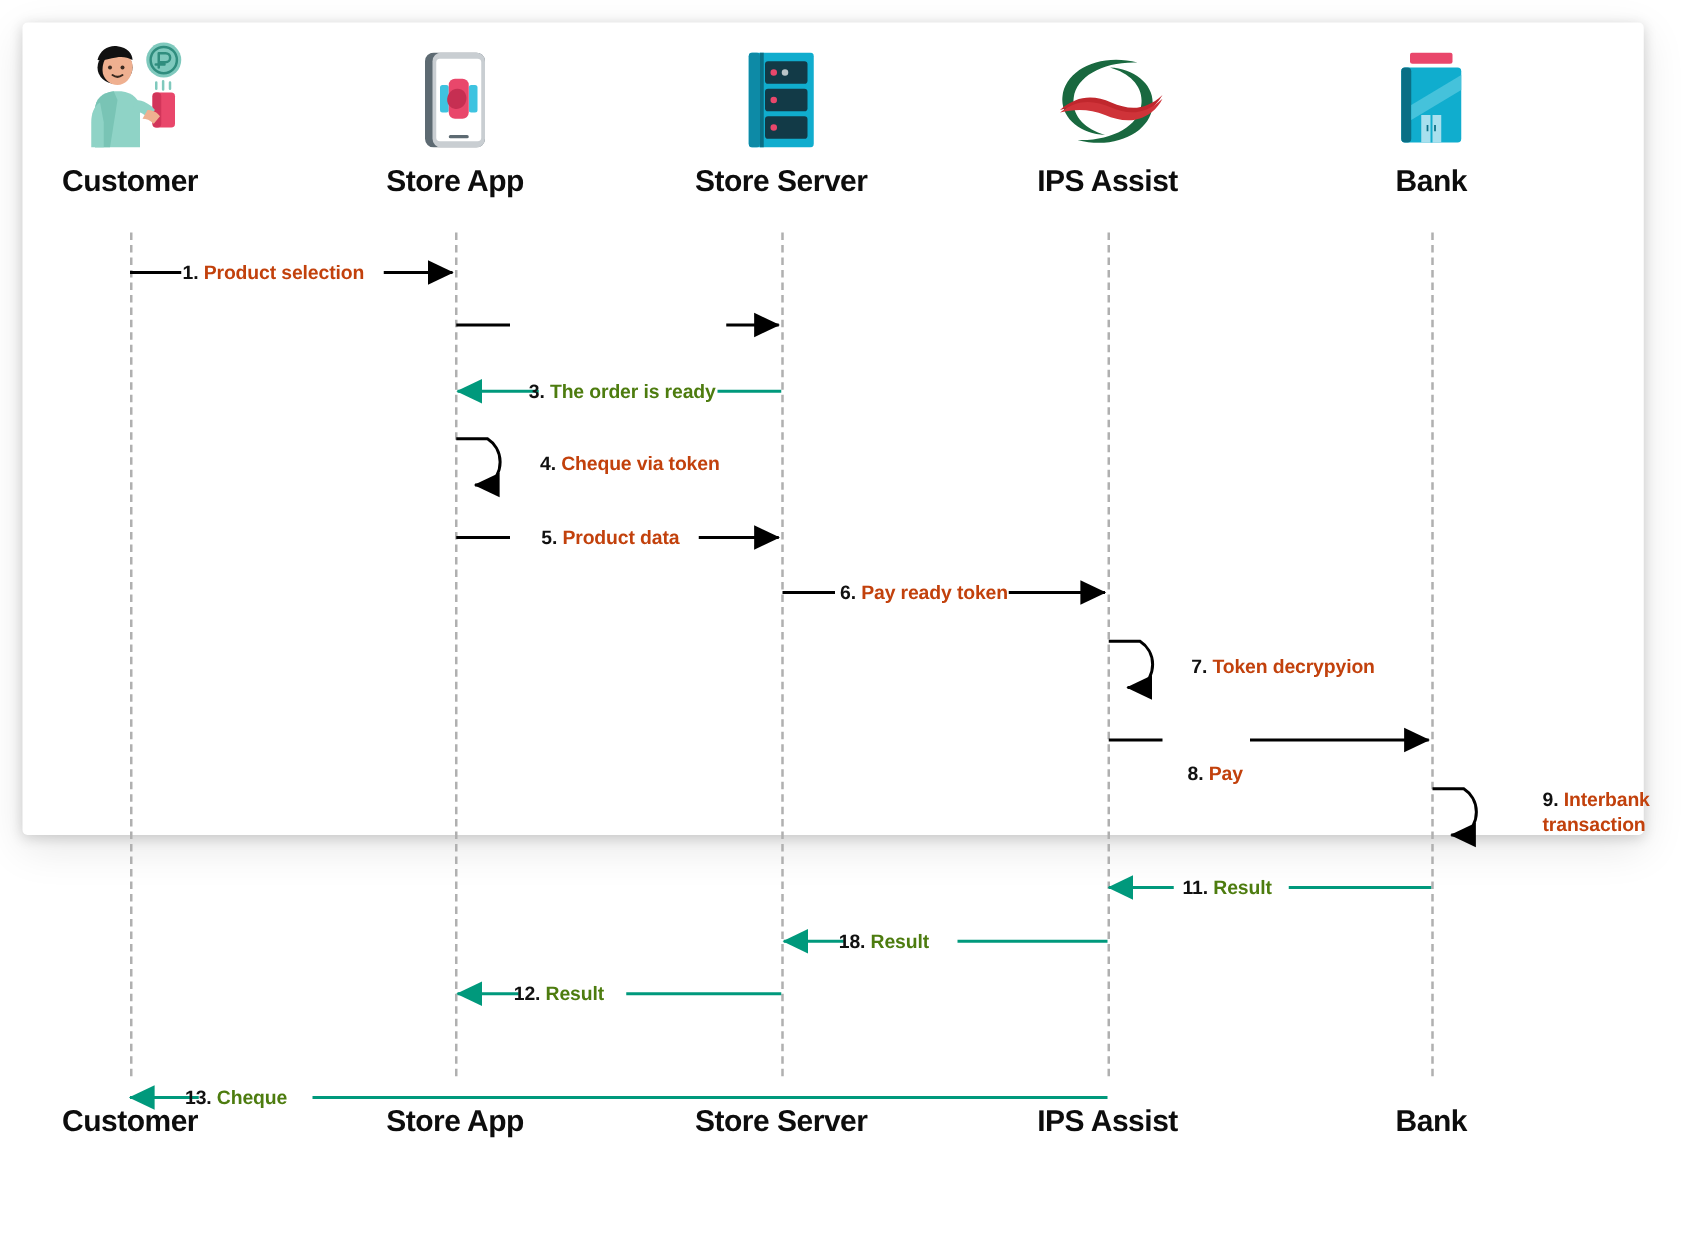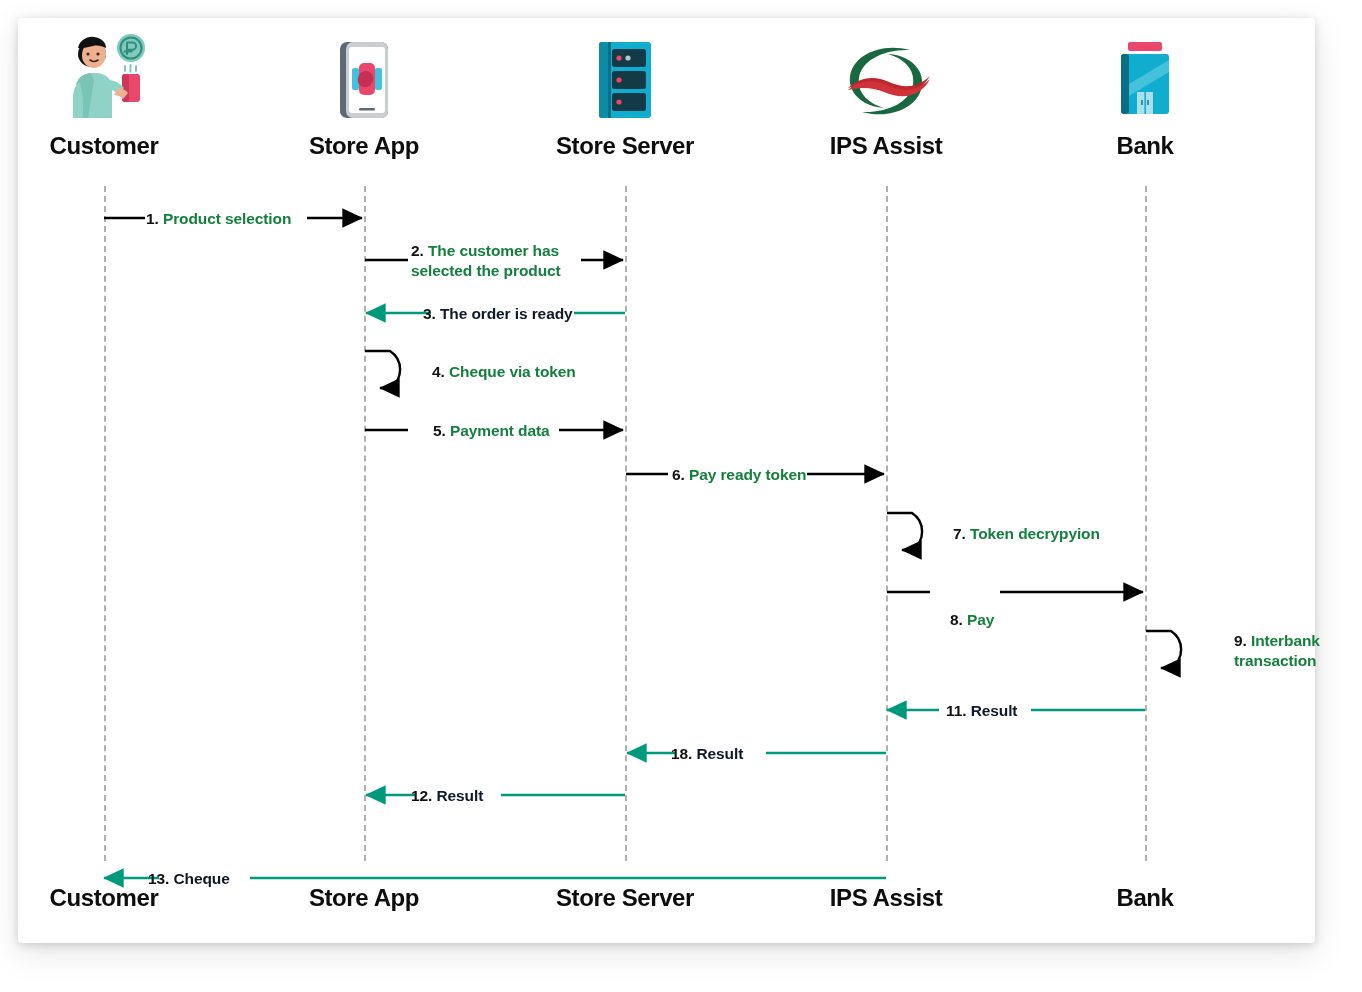--- a/index.html
+++ b/index.html
@@ -9,7 +9,7 @@
     -webkit-font-smoothing:antialiased;
   }
   #diagram-card{
-    position:absolute;left:18px;top:18px;width:1297px;height:925px;
+    position:absolute;left:18px;top:18px;width:1297px;height:650px;
     background:#ffffff;border-radius:4px;
     box-shadow:0 2px 10px rgba(0,0,0,0.16), 0 10px 34px rgba(0,0,0,0.10);
   }

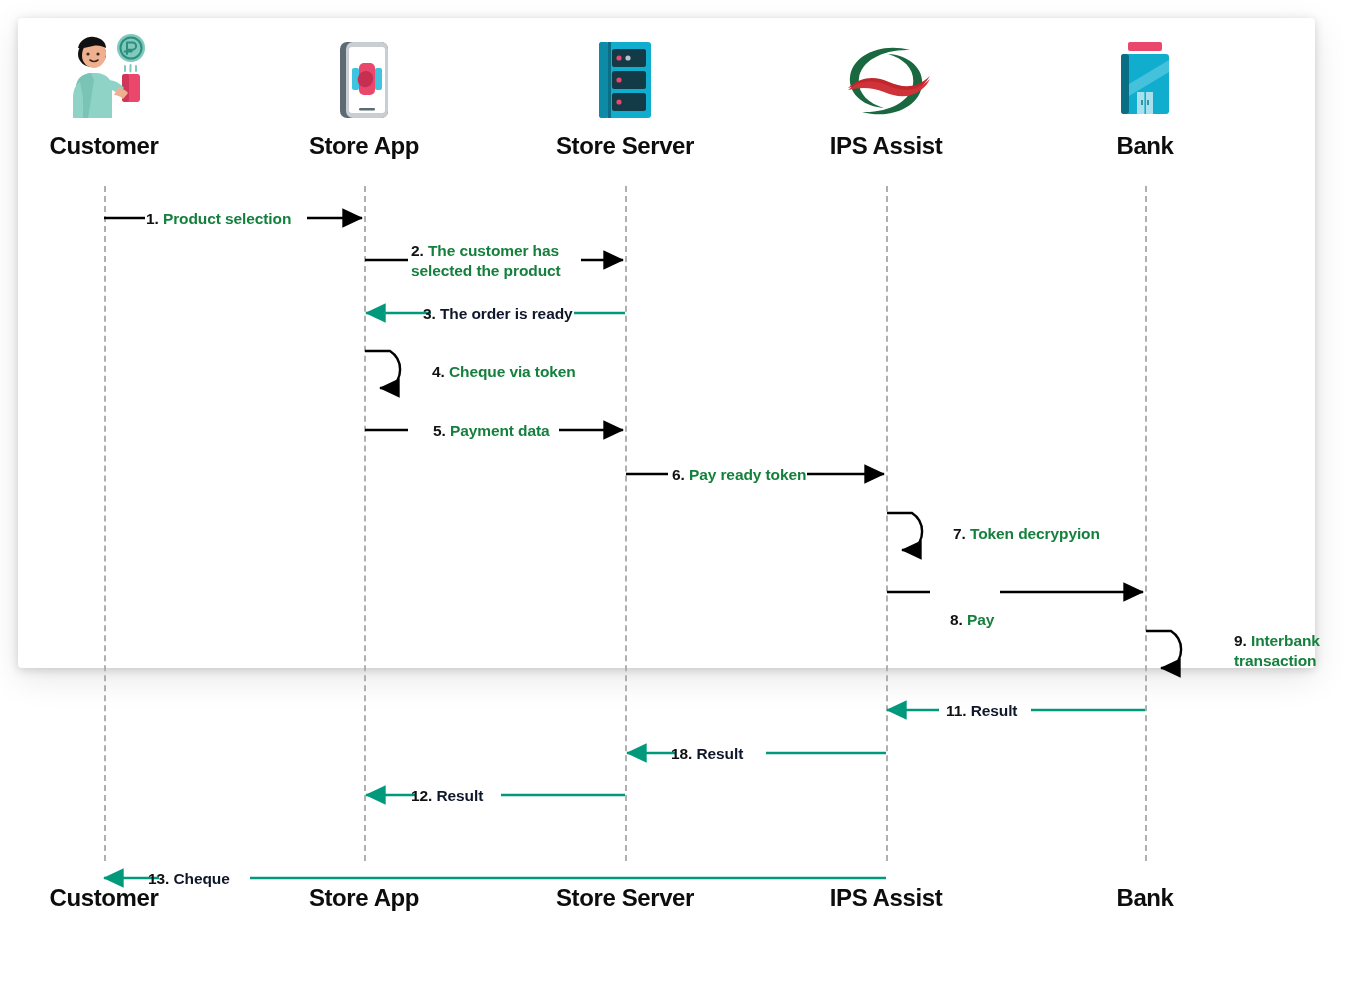--- a/index.html
+++ b/index.html
@@ -41,7 +41,7 @@
     letter-spacing:-0.1px;line-height:20px;
   }
   .msg-label .num{color:#111111;}
-  .msg-label .txt-fwd{color:#15803d;}
+  .msg-label .txt-fwd{color:#c2410c;}
   .msg-label .txt-ret{color:#0f172a;}
   .msg-label.wrap{white-space:normal;}
 </style>

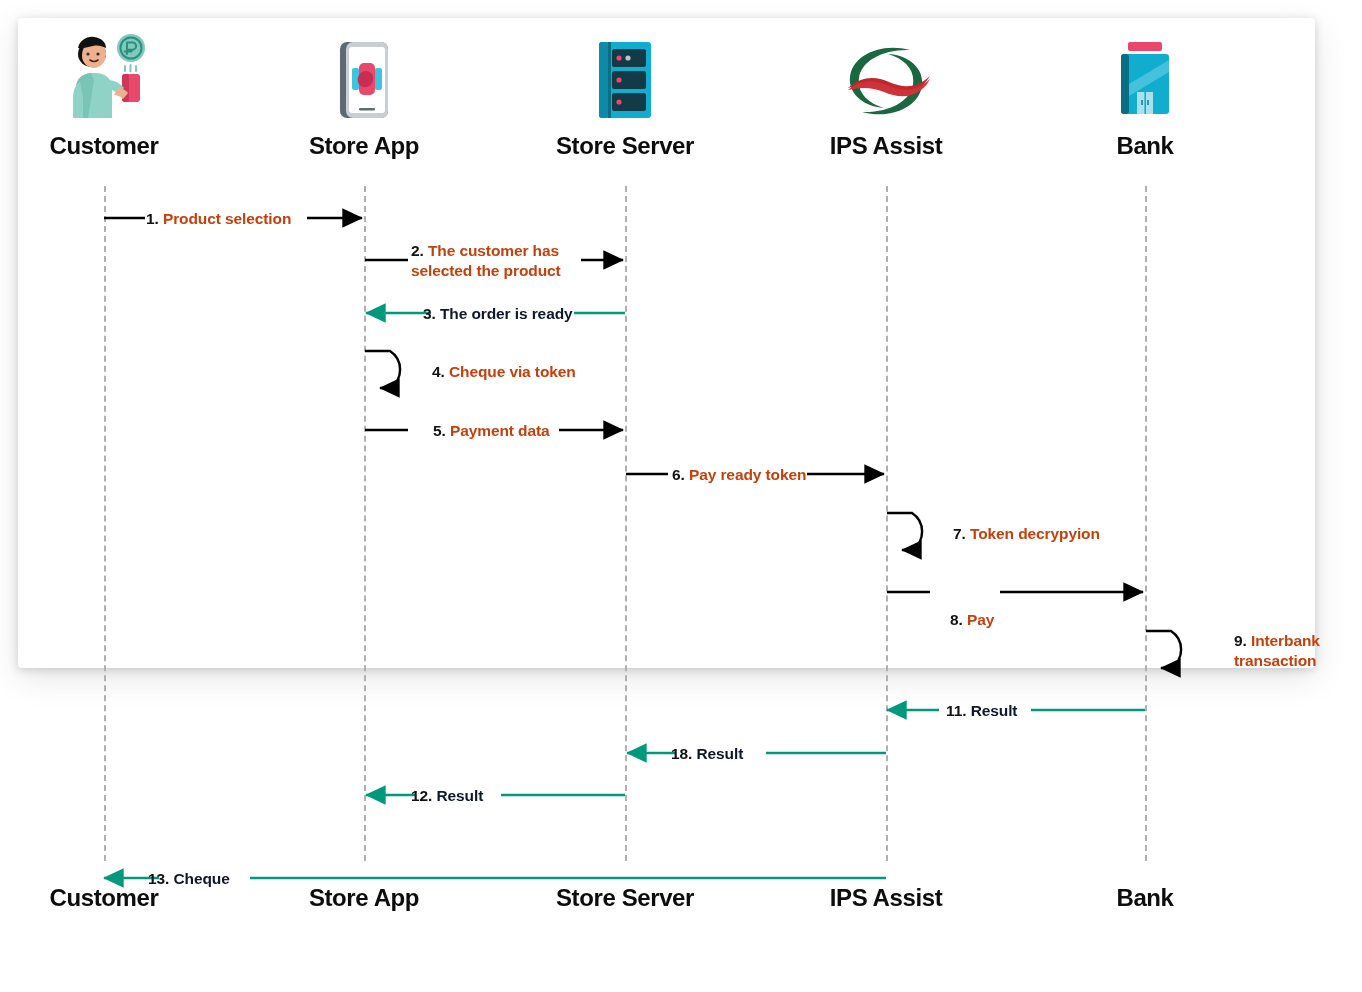--- a/index.html
+++ b/index.html
@@ -228,10 +228,6 @@
       <span class="txt-fwd">Product selection</span>
     </div>
 
-    <div class="msg-label wrap" style="left:393px;top:223px;width:170px;">
-      <span class="num">2.</span>
-      <span class="txt-fwd">The customer has selected the product</span>
-    </div>
 
     <div class="msg-label" style="left:405px;top:286px;">
       <span class="num">3.</span>

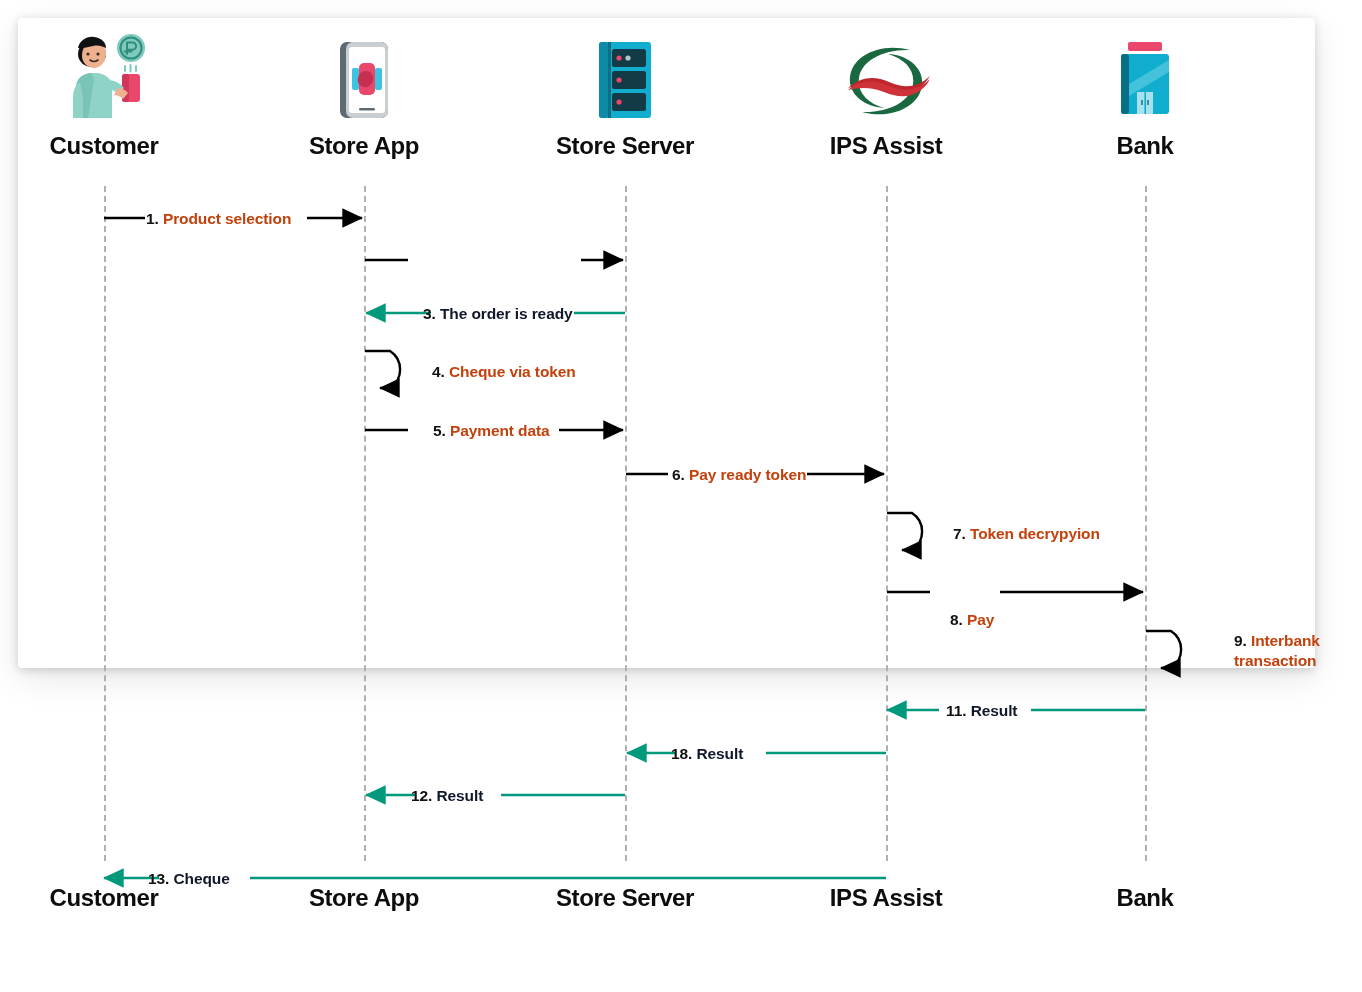--- a/index.html
+++ b/index.html
@@ -42,7 +42,7 @@
   }
   .msg-label .num{color:#111111;}
   .msg-label .txt-fwd{color:#c2410c;}
-  .msg-label .txt-ret{color:#0f172a;}
+  .msg-label .txt-ret{color:#4d7c0f;}
   .msg-label.wrap{white-space:normal;}
 </style>
 </head>

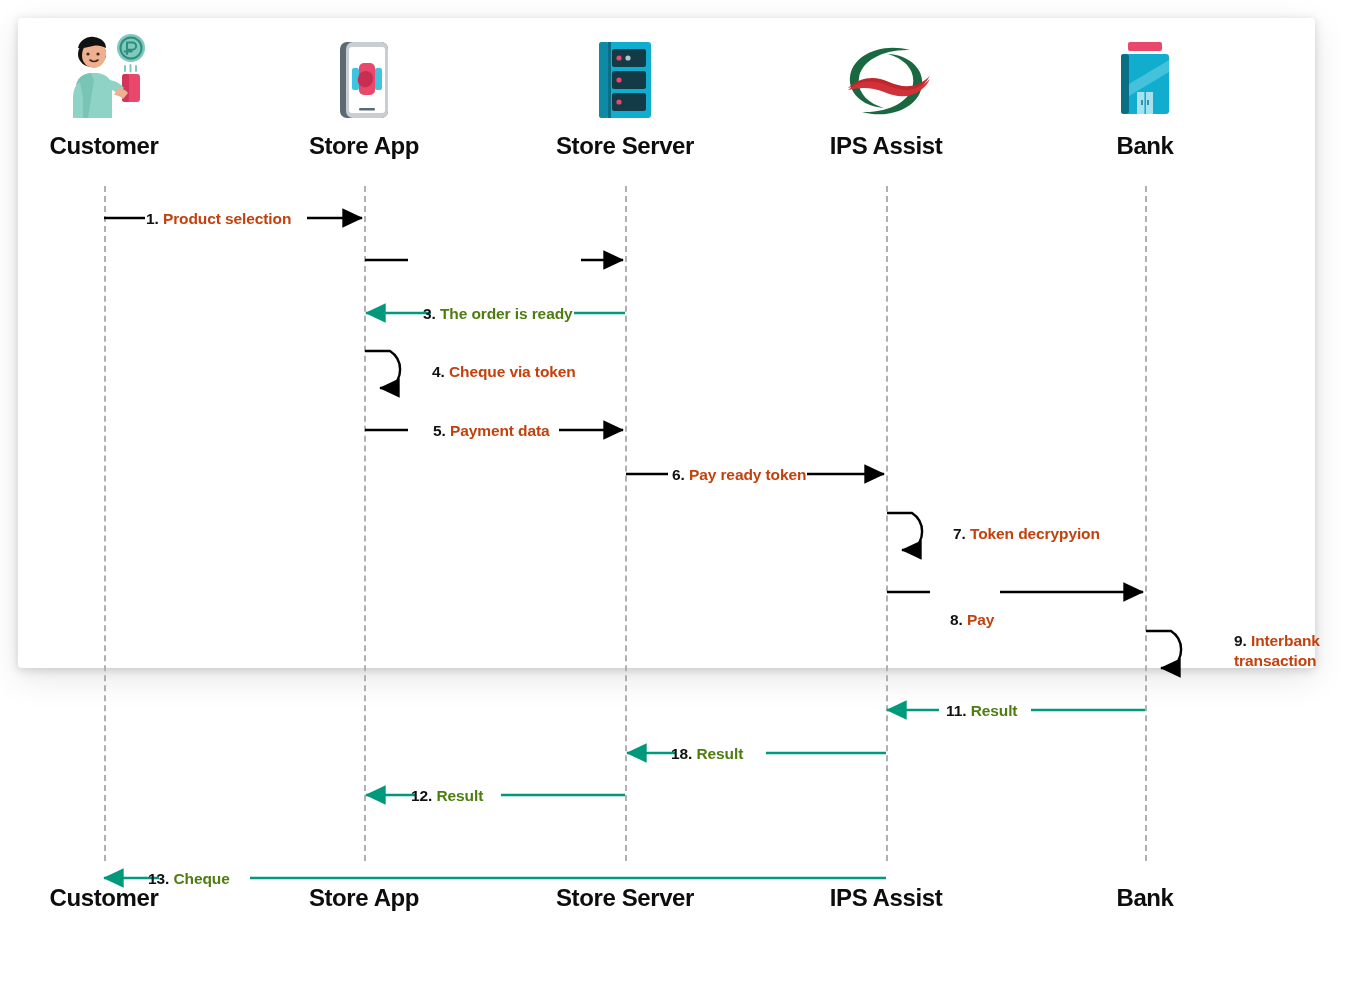--- a/index.html
+++ b/index.html
@@ -241,7 +241,7 @@
 
     <div class="msg-label" style="left:415px;top:403px;">
       <span class="num">5.</span>
-      <span class="txt-fwd">Payment data</span>
+      <span class="txt-fwd">Product data</span>
     </div>
 
     <div class="msg-label" style="left:654px;top:447px;">

